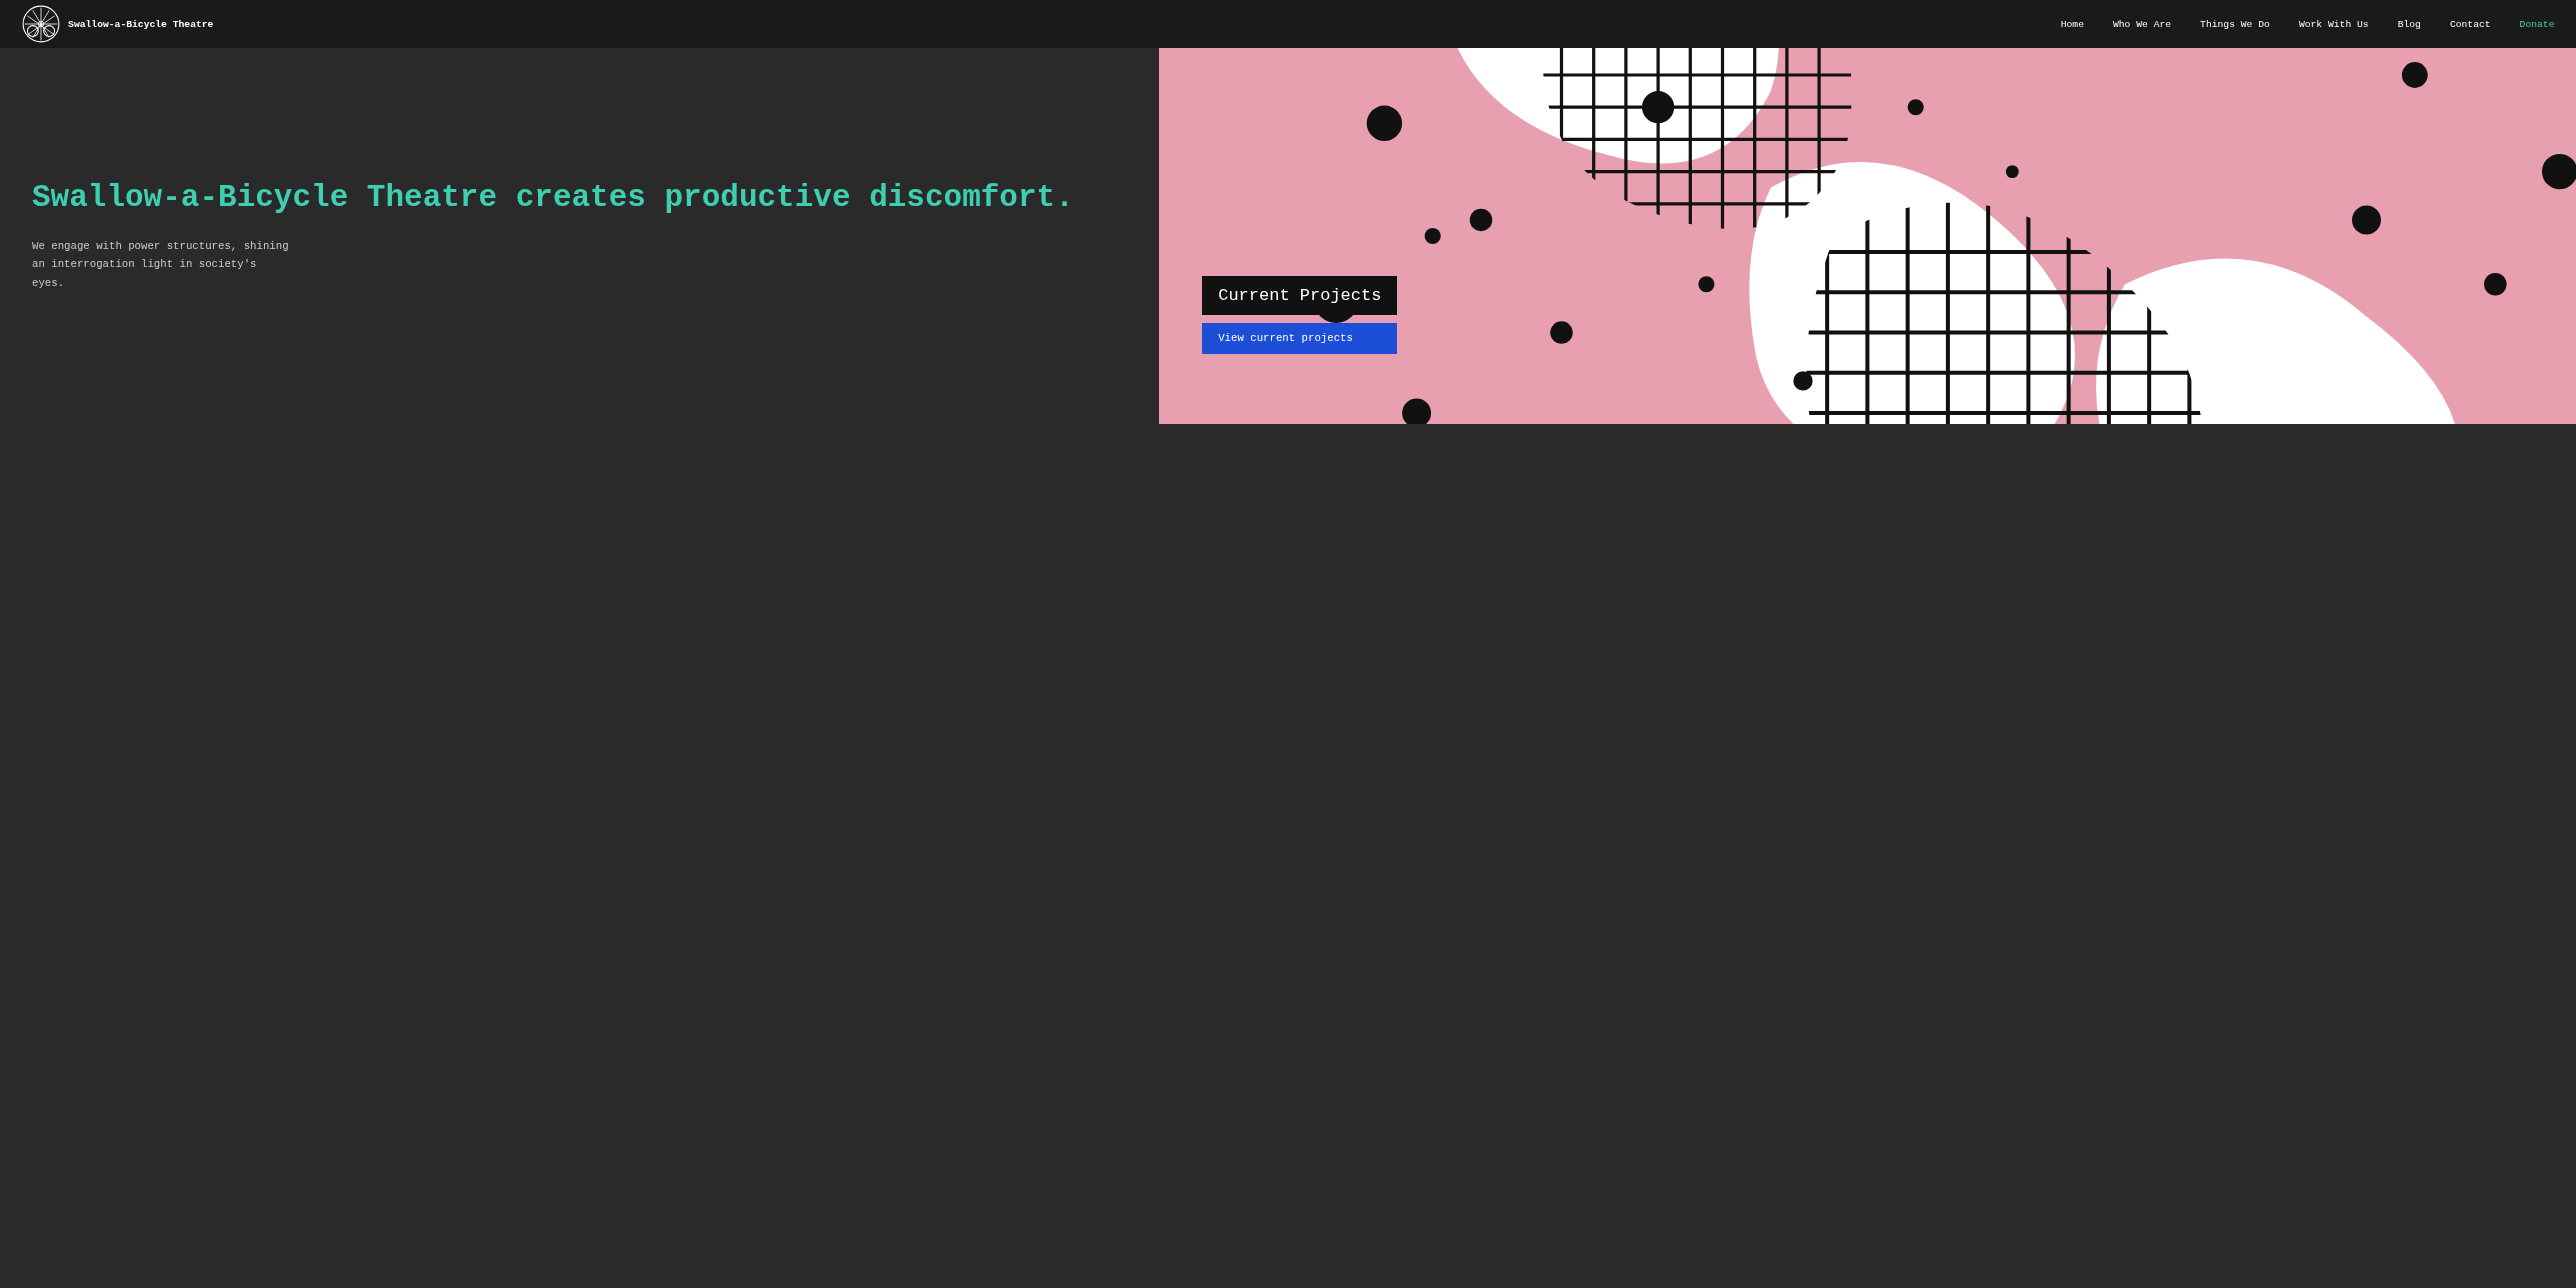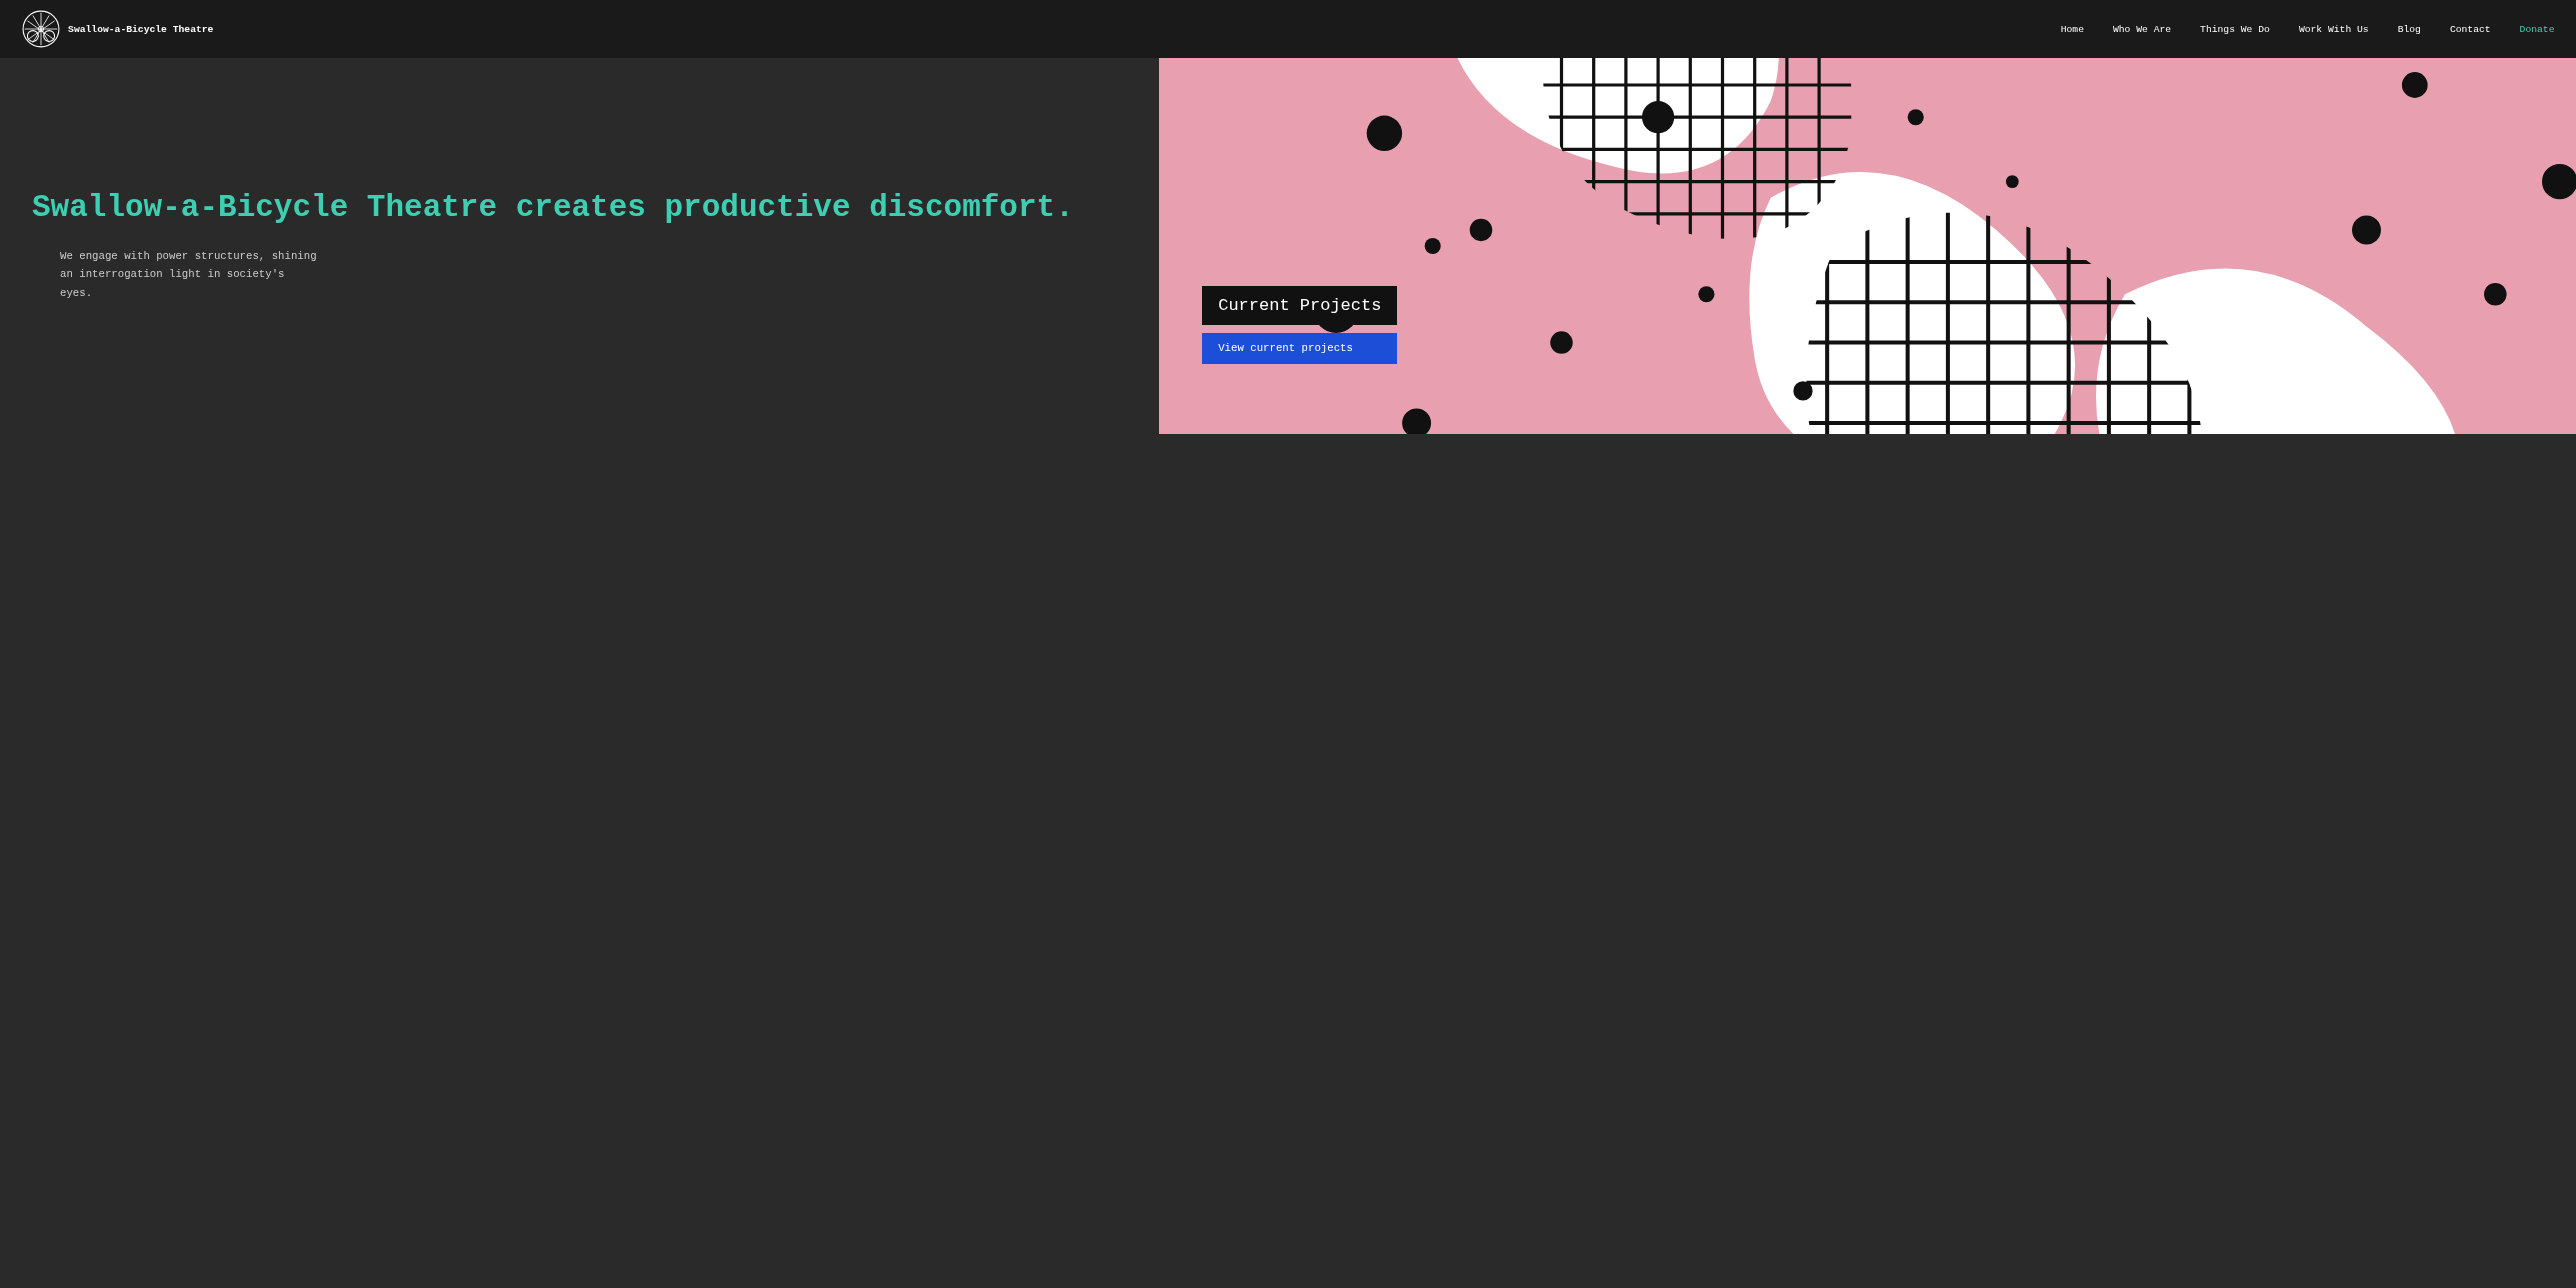--- a/index.html
+++ b/index.html
@@ -18,7 +18,7 @@
       display: flex;
       align-items: center;
       padding: 0 21.5px;
-      height: 58px;
+      height: 48px;
       position: relative;
       z-index: 10;
     }

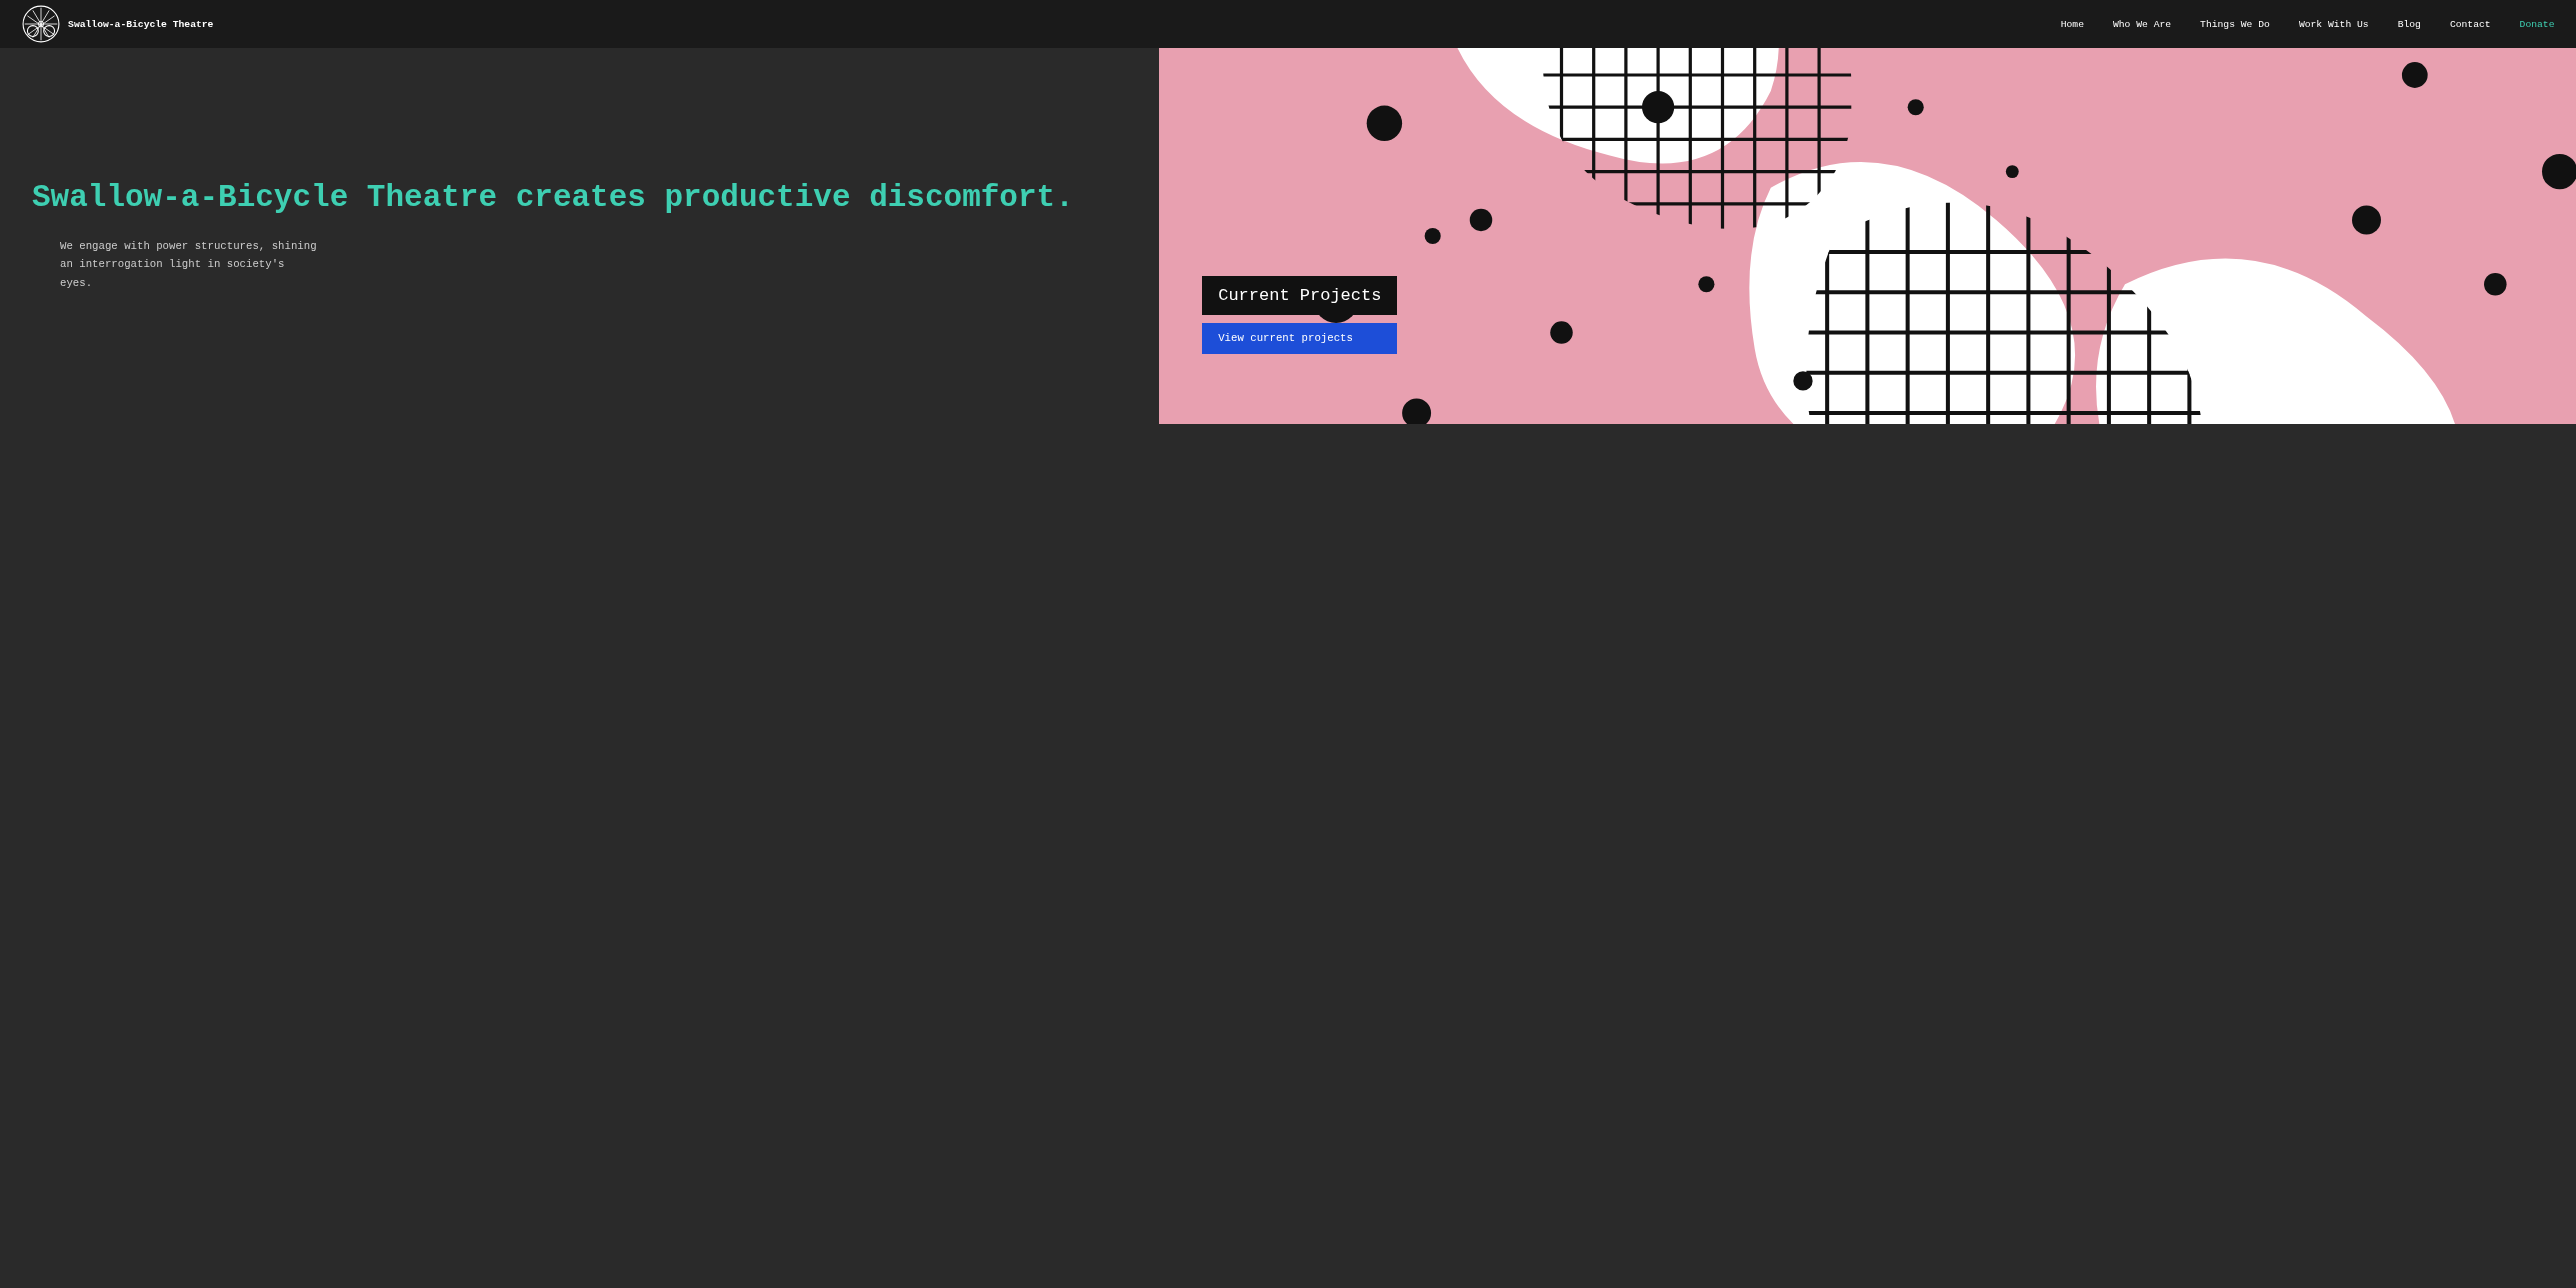--- a/index.html
+++ b/index.html
@@ -96,7 +96,6 @@
       font-family: 'Courier New', Courier, monospace;
       line-height: 1.7;
       max-width: 258px;
-      margin-left: 28px;
     }
 
     .hero-right {

